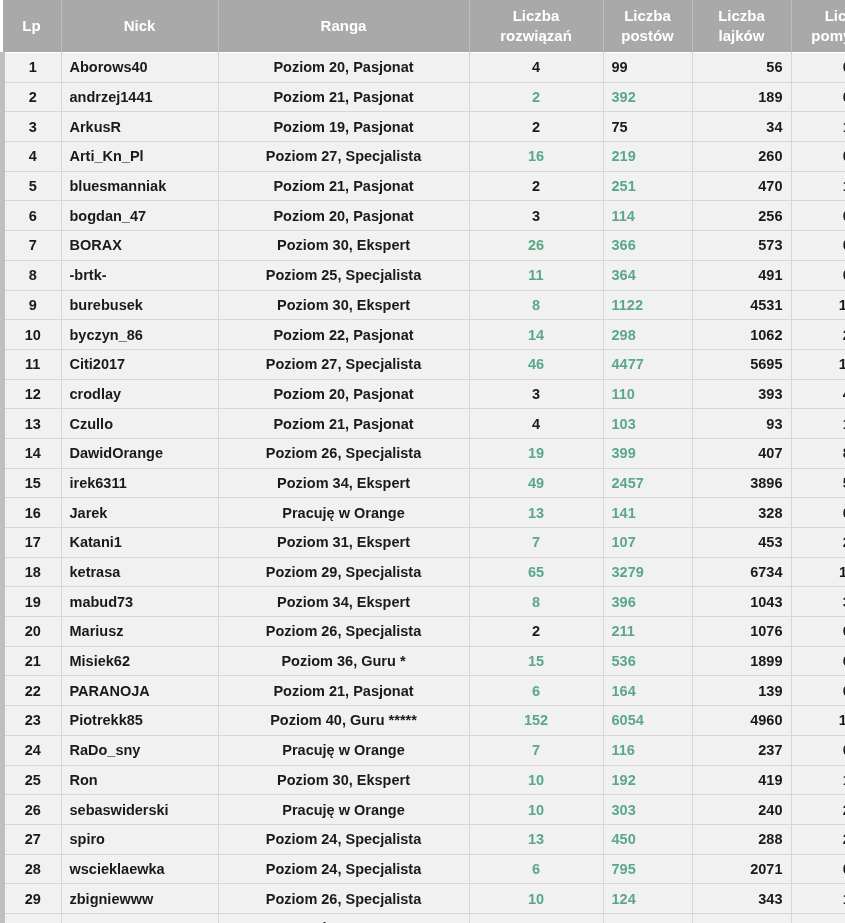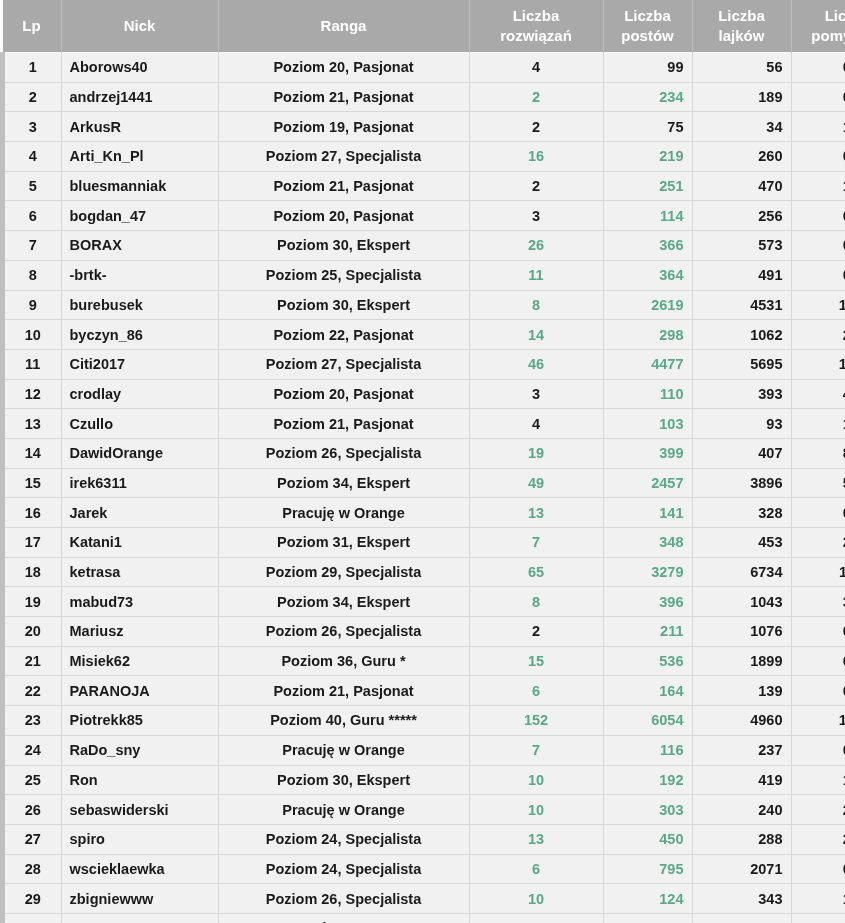--- a/index.html
+++ b/index.html
@@ -71,7 +71,7 @@
   .c-nick    { width: 148px; text-align: left;   padding-left: 12px; margin-left: 12px; }
   .c-rank    { width: 242px; text-align: center;   padding-left: 12px; }
   .c-sol     { width: 125px; text-align: center; }
-  .c-posts   { width: 80px;  text-align: right; }
+  .c-posts   { width: 80px;  text-align: left; }
   .c-likes   { width: 90px;  text-align: right; }
   .c-ideas   { width: 105px; text-align: center; }
 

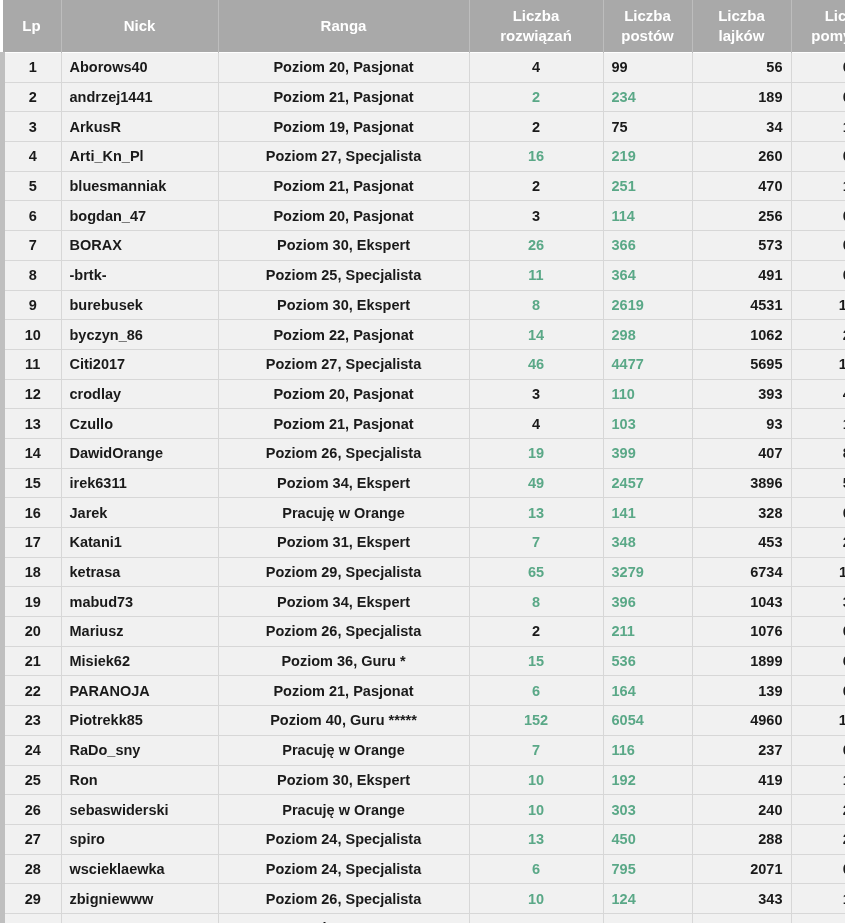--- a/index.html
+++ b/index.html
@@ -129,7 +129,7 @@
           <td class="c-nick"><span class="plain">andrzej1441</span></td>
           <td class="c-rank"><span class="plain">Poziom 21, Pasjonat</span></td>
           <td class="c-sol"><span class="link">2</span></td>
-          <td class="c-posts"><span class="link">234</span></td>
+          <td class="c-posts"><span class="link">392</span></td>
           <td class="c-likes"><span class="plain">189</span></td>
           <td class="c-ideas"><span class="plain">0</span></td>
         </tr>

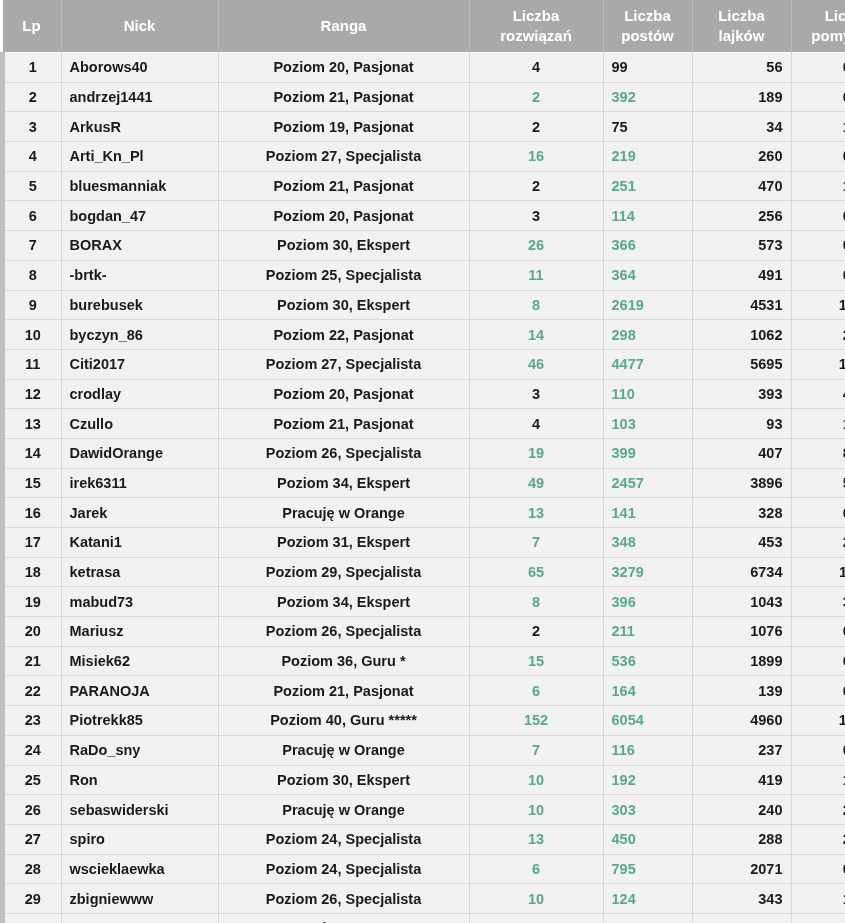--- a/index.html
+++ b/index.html
@@ -192,7 +192,7 @@
           <td class="c-nick"><span class="plain">burebusek</span></td>
           <td class="c-rank"><span class="plain">Poziom 30, Ekspert</span></td>
           <td class="c-sol"><span class="link">8</span></td>
-          <td class="c-posts"><span class="link">2619</span></td>
+          <td class="c-posts"><span class="link">1122</span></td>
           <td class="c-likes"><span class="plain">4531</span></td>
           <td class="c-ideas"><span class="plain">17</span></td>
         </tr>

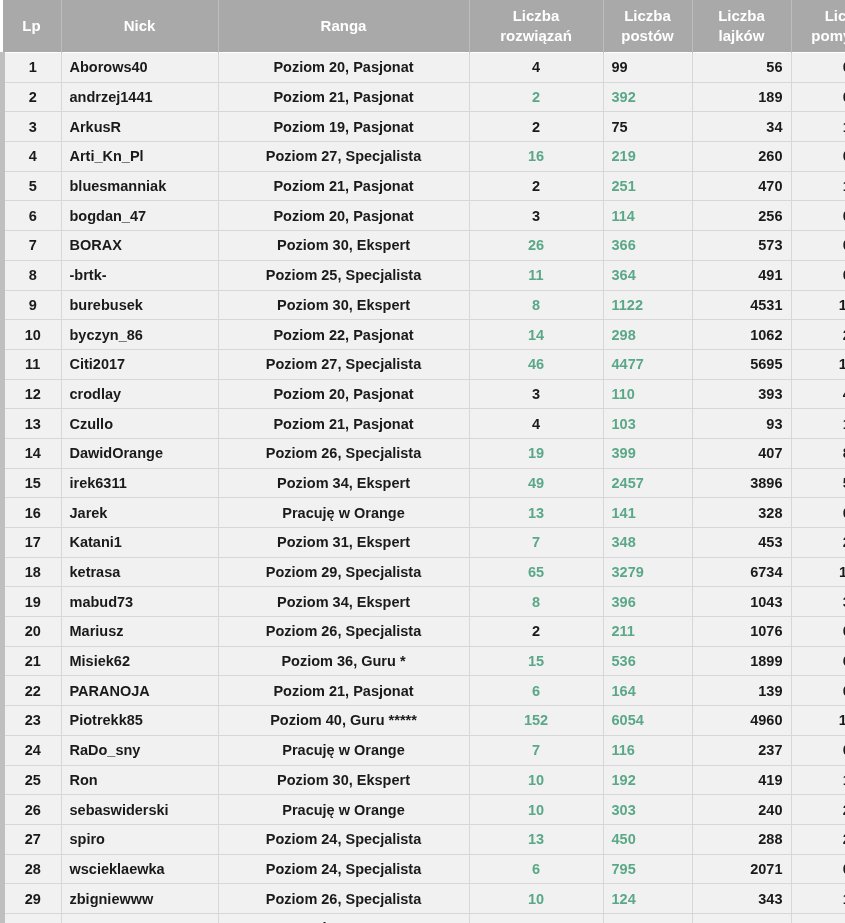--- a/index.html
+++ b/index.html
@@ -264,7 +264,7 @@
           <td class="c-nick"><span class="plain">Katani1</span></td>
           <td class="c-rank"><span class="plain">Poziom 31, Ekspert</span></td>
           <td class="c-sol"><span class="link">7</span></td>
-          <td class="c-posts"><span class="link">348</span></td>
+          <td class="c-posts"><span class="link">107</span></td>
           <td class="c-likes"><span class="plain">453</span></td>
           <td class="c-ideas"><span class="plain">2</span></td>
         </tr>

